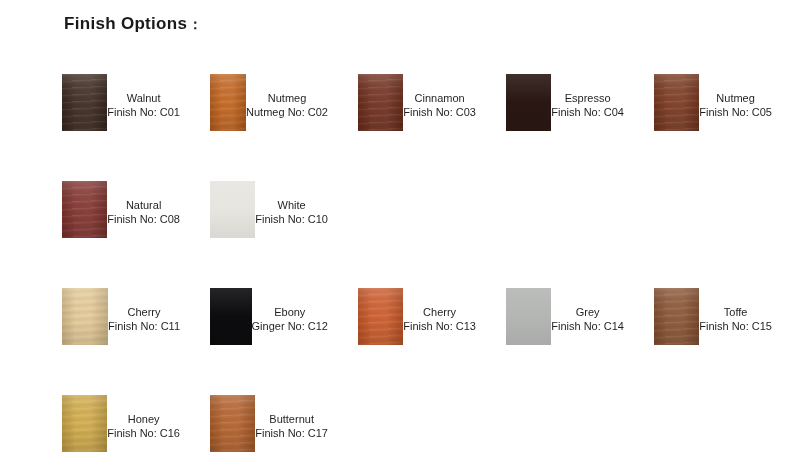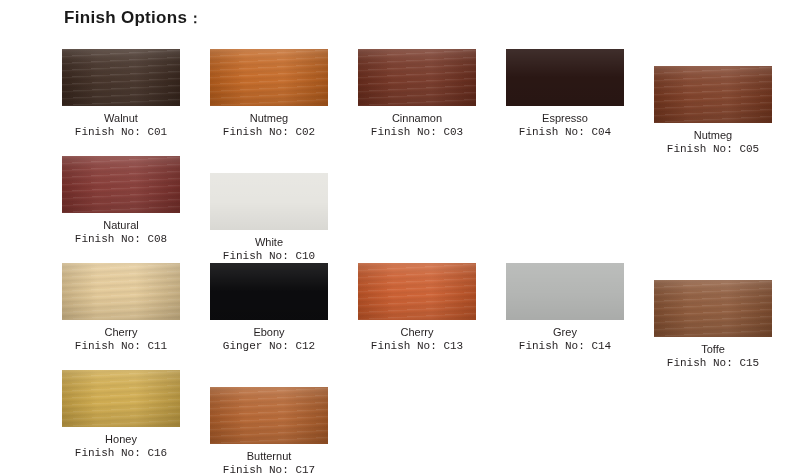--- a/index.html
+++ b/index.html
@@ -26,7 +26,7 @@
   #page-title {
     position: absolute;
     left: 64px;
-    top: 8px;
+    top: 14px;
     font-size: 17px;
     font-weight: bold;
     letter-spacing: 0.3px;

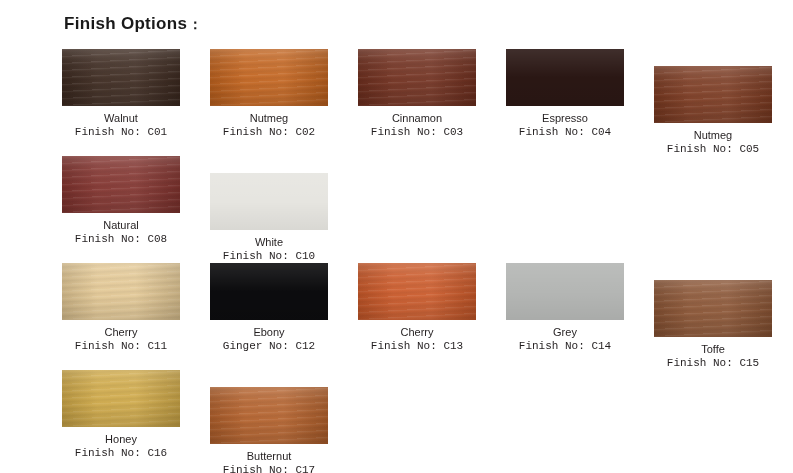--- a/index.html
+++ b/index.html
@@ -57,7 +57,7 @@
     width: 118px;
     margin-right: 30px;
     display: flex;
-    flex-direction: column;
+    flex-direction: row;
     align-items: center;
   }
   .swatch-cell:last-child { margin-right: 0; justify-content: flex-end; }

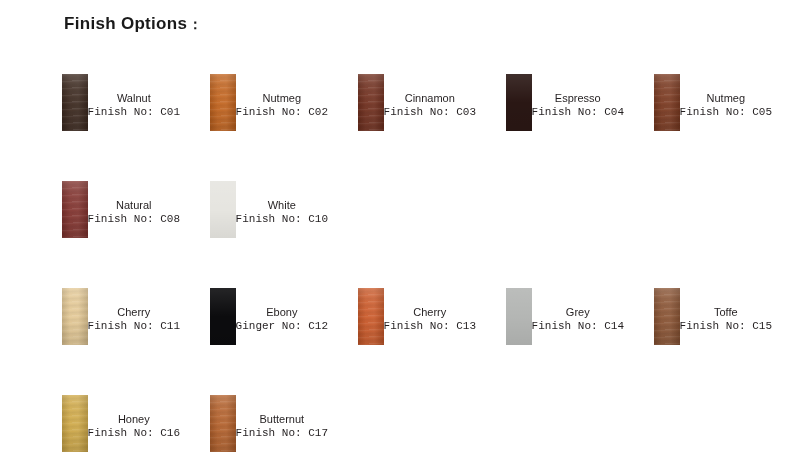--- a/index.html
+++ b/index.html
@@ -122,7 +122,6 @@
     font-size: 11px;
     color: #231f20;
     white-space: nowrap;
-    font-family: Liberation Mono, monospace;
   }
 </style>
 </head>

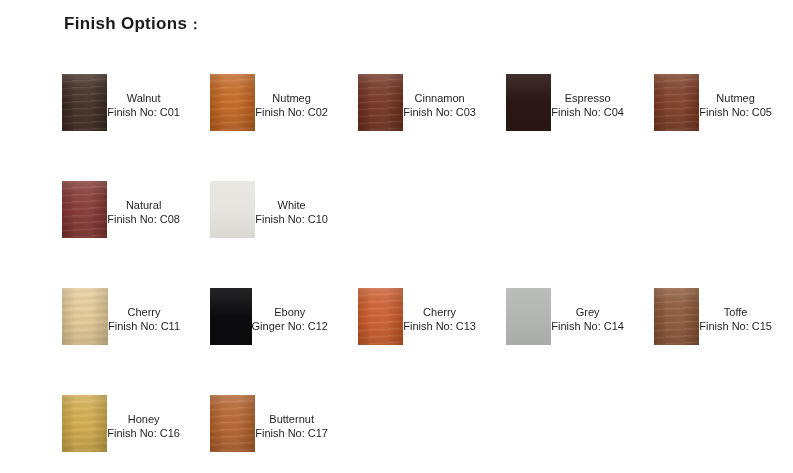--- a/index.html
+++ b/index.html
@@ -144,7 +144,7 @@
           <div class="swatch-chip grain" style="background: rgb(194, 100, 31);"></div>
           <div class="swatch-labels">
             <div class="swatch-name">Nutmeg</div>
-            <div class="swatch-code">Finish No: C02</div>
+            <div class="swatch-code">Nutmeg No: C02</div>
           </div>
         </div>
         <div class="swatch-cell">

